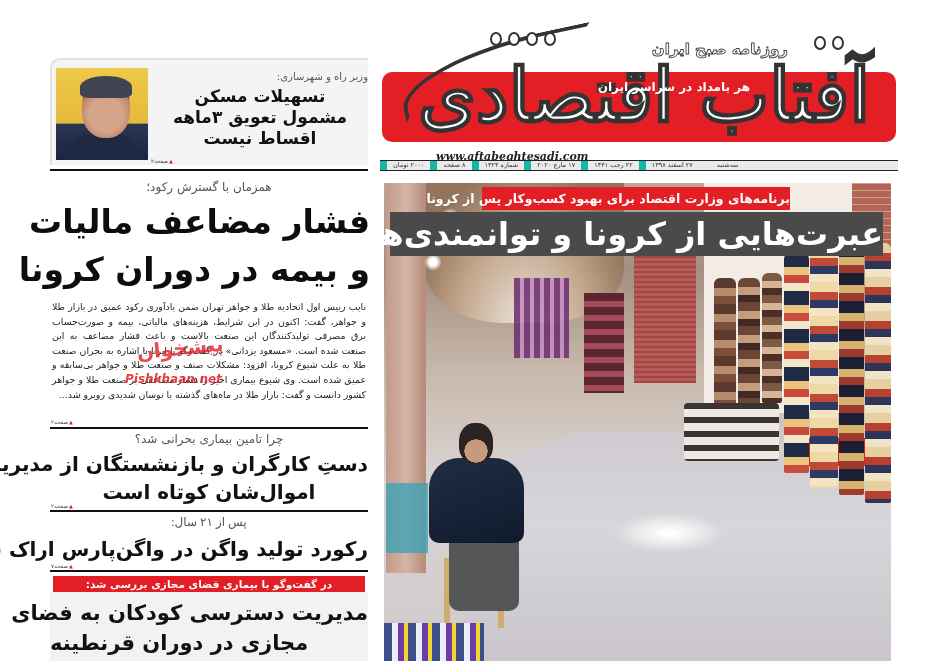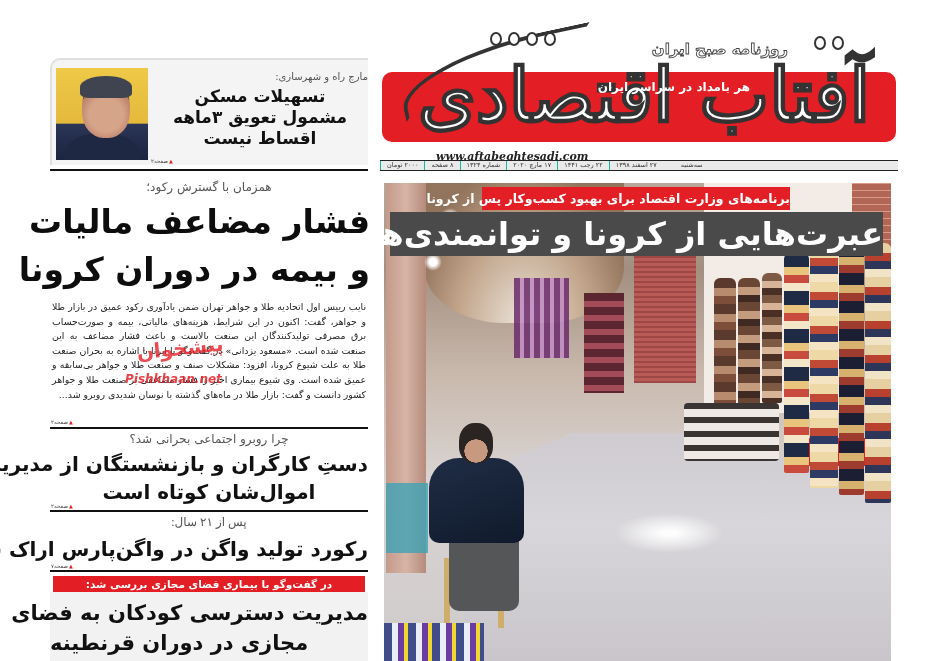--- a/index.html
+++ b/index.html
@@ -195,7 +195,7 @@
   <div class="mp-face"></div>
   <div class="mp-hair"></div>
 </div>
-<div class="minister-kicker">مارچ راه و شهرسازی:</div>
+<div class="minister-kicker">وزیر راه و شهرسازی:</div>
 <div class="minister-title">
   <div>تسهیلات مسکن</div>
   <div>مشمول تعویق ۳ماهه</div>

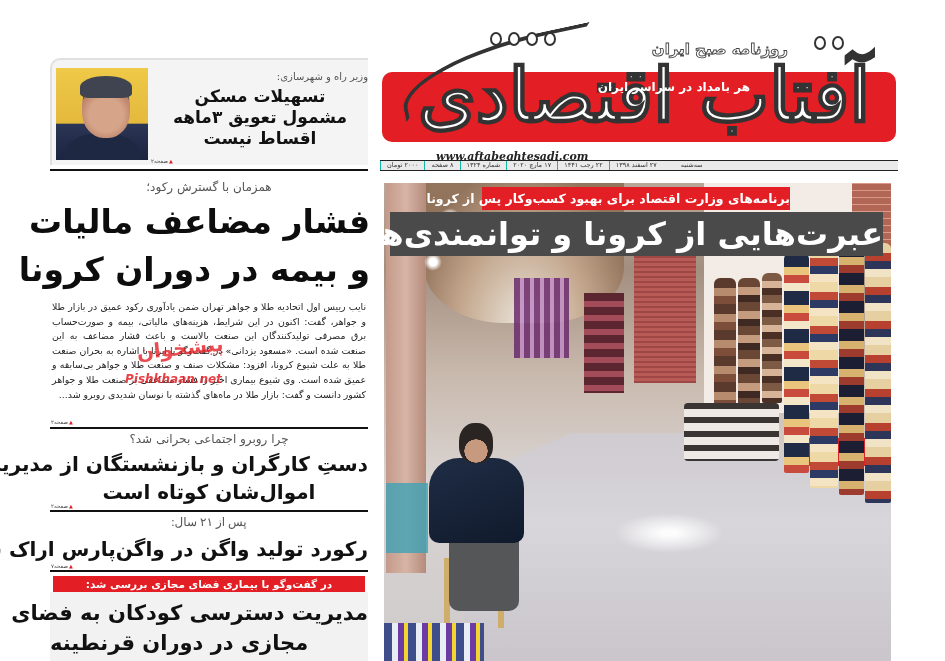--- a/index.html
+++ b/index.html
@@ -32,7 +32,7 @@
               border-top: 1.5px solid #222; border-bottom: 1.5px solid #222; background: #eaeaea;
               display: flex; flex-direction: row-reverse; align-items: center; direction: rtl;
               font-size: 6.5px; color: #333; }
-  .date-bar .cell { padding: 0 6px; border-left: 1px solid #14b8a6; white-space: nowrap; line-height: 9px; }
+  .date-bar .cell { padding: 0 6px; border-left: 7px solid #14b8a6; white-space: nowrap; line-height: 9px; }
   .date-bar .cell:last-child { border-left: none; }
   .date-bar .cell.day { margin-right: 0; padding-right: 4px; padding-left: 18px; }
 

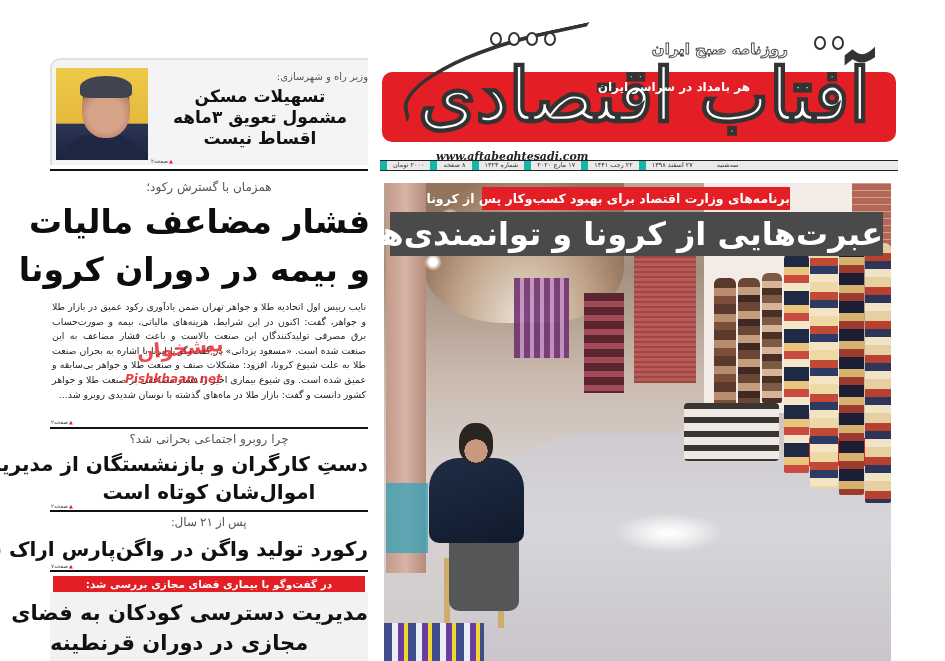--- a/index.html
+++ b/index.html
@@ -215,7 +215,7 @@
 
 <div class="rule" style="top:427px;"></div>
 
-<div class="kicker" style="top:432px;">چرا روبرو اجتماعی بحرانی شد؟</div>
+<div class="kicker" style="top:432px;">چرا تامین بیماری بحرانی شد؟</div>
 <div class="headline-md" style="top:450px;">دستِ کارگران و بازنشستگان از مدیریت</div>
 <div class="headline-md" style="top:478px;">اموال‌شان کوتاه است</div>
 <div class="page-ref" style="left:51px; top:503px;">صفحه۲</div>

